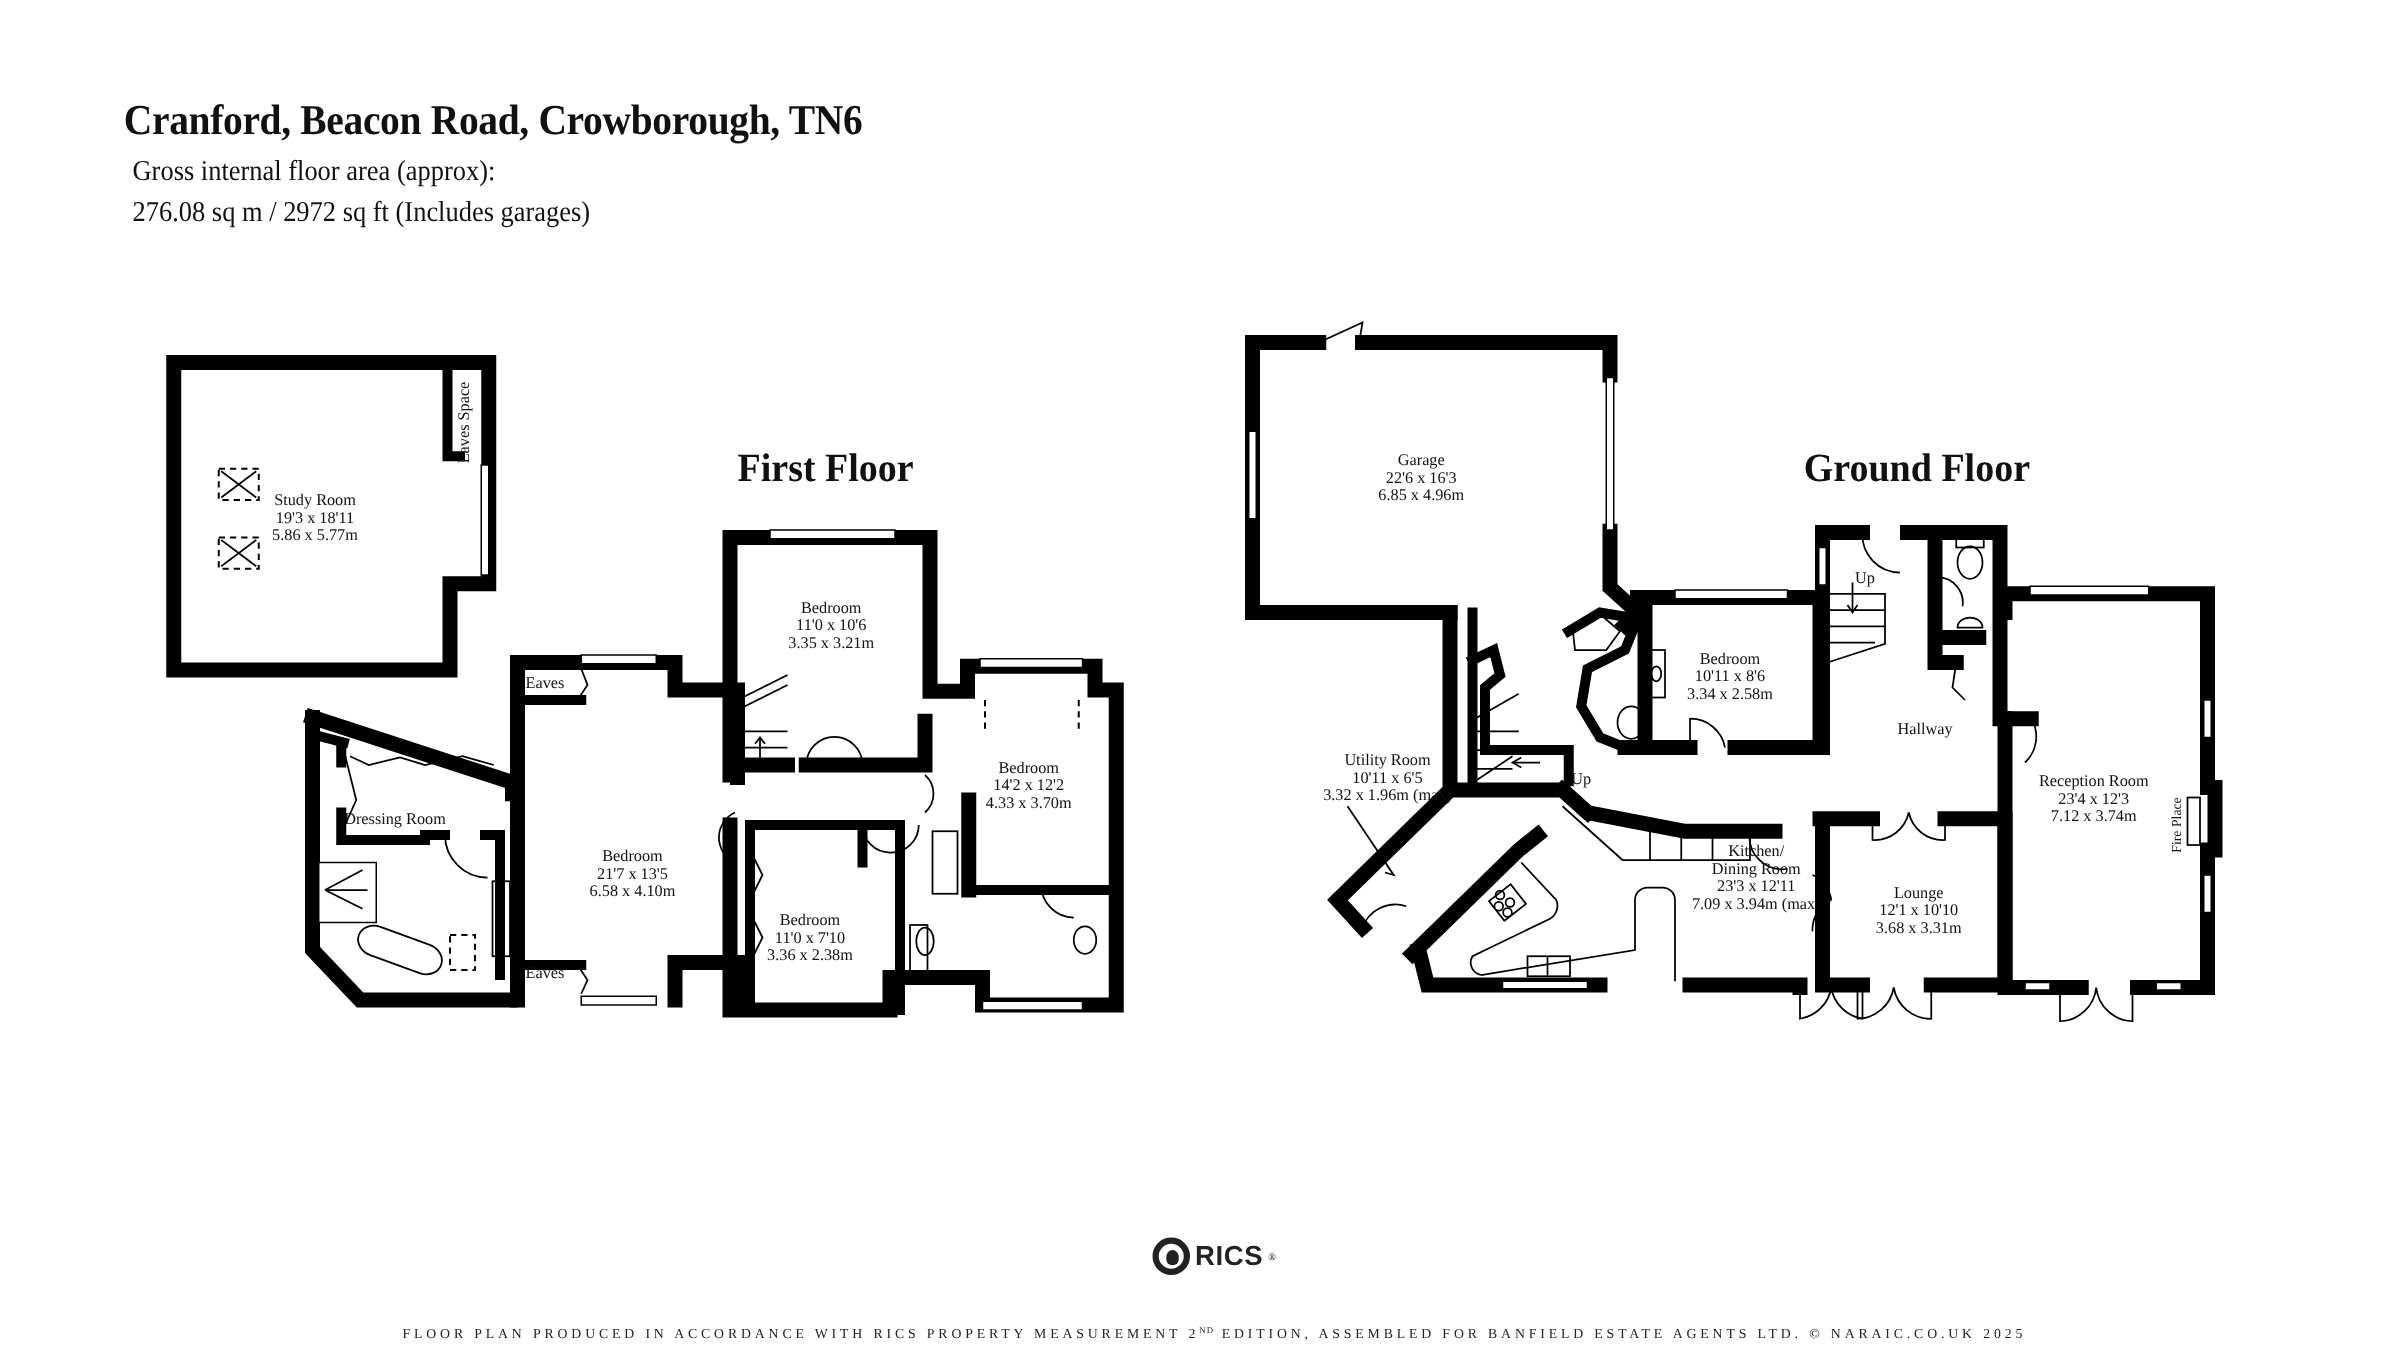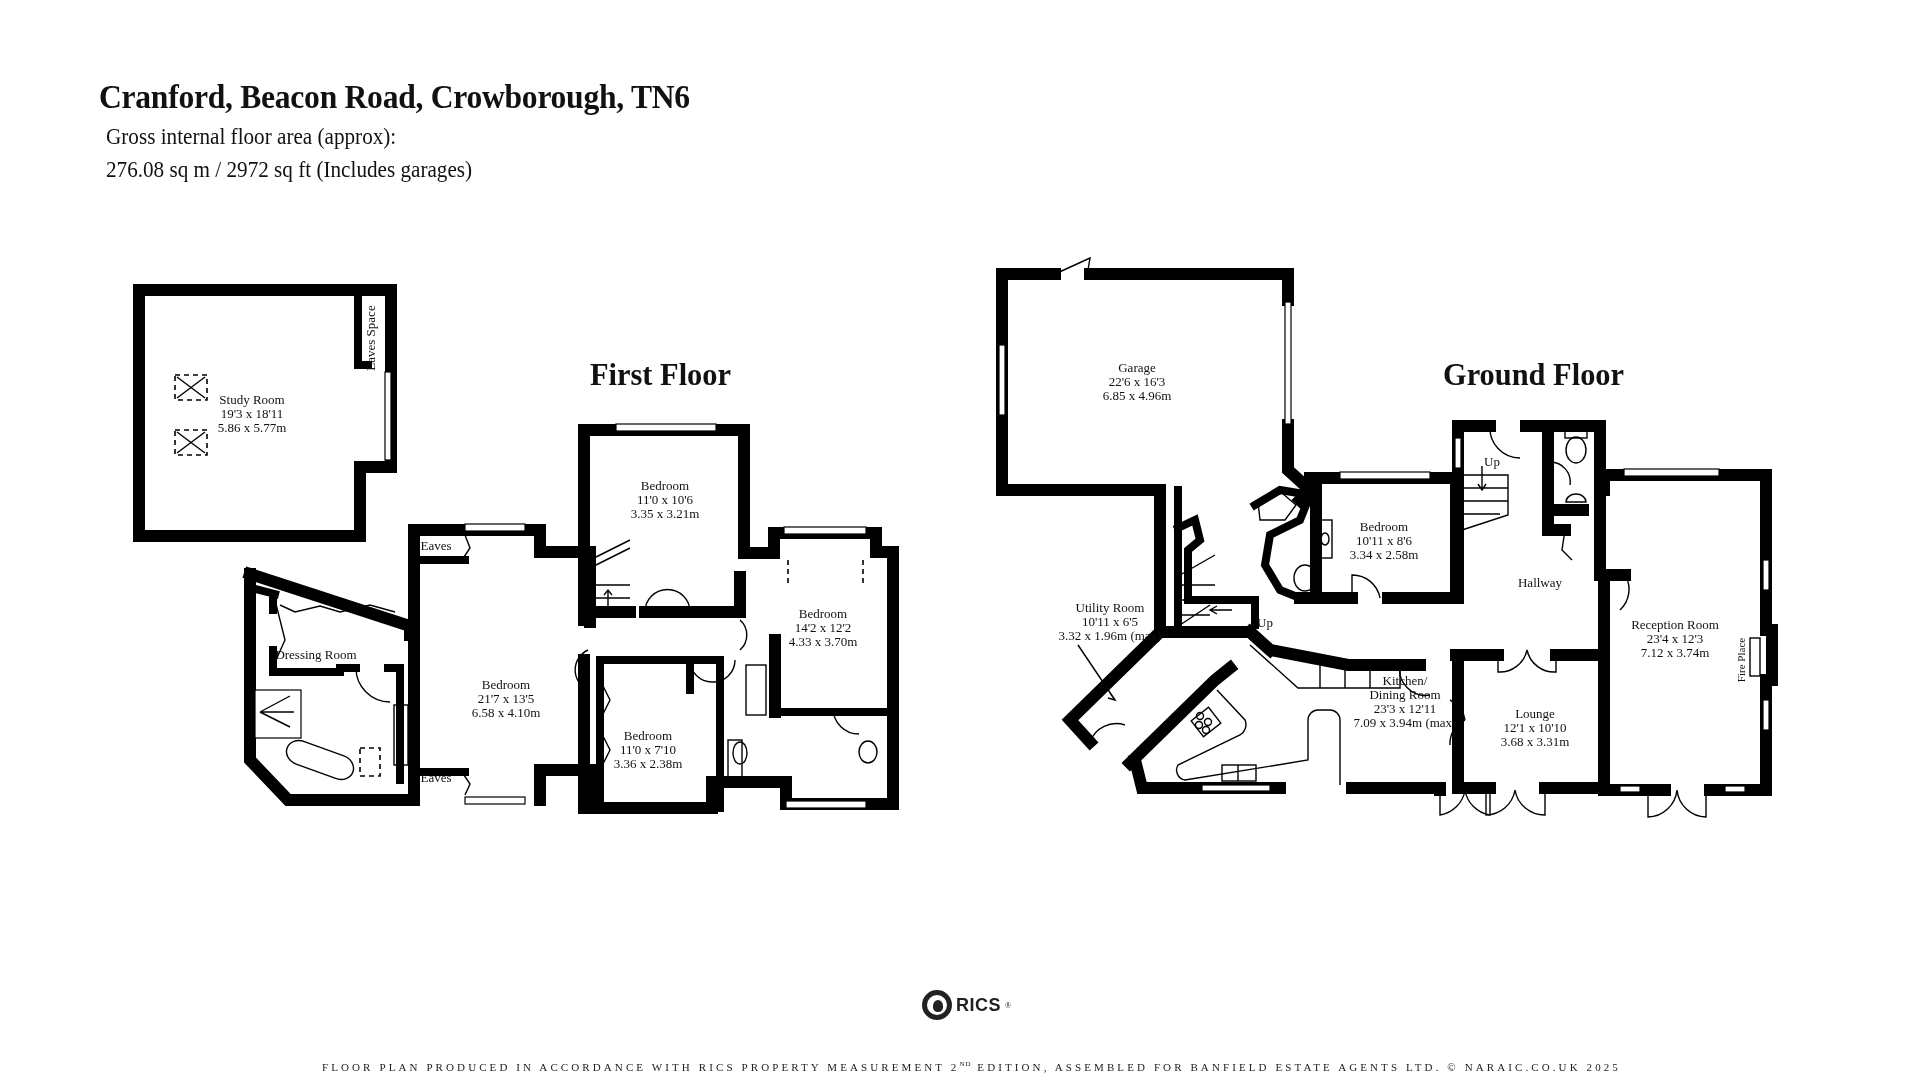--- a/index.html
+++ b/index.html
@@ -21,7 +21,7 @@
   .logo{position:absolute;left:922px;top:990px;display:flex;align-items:center;gap:4px;}
   .logo-mark{width:30px;height:30px;border-radius:50%;border:5px solid #222;box-sizing:border-box;position:relative;}
   .logo-mark:after{content:"";position:absolute;left:6px;top:5px;width:10px;height:12px;border-radius:50% 50% 40% 40%;background:#222;}
-  .logo-text{font-family:"Liberation Sans","DejaVu Sans",sans-serif;font-weight:bold;font-size:18px;color:#222;letter-spacing:0.5px;}
+  .logo-text{font-family:"Liberation Sans","DejaVu Sans",sans-serif;font-weight:bold;font-size:22px;color:#222;letter-spacing:0.5px;}
   .logo-reg{font-size:8px;vertical-align:top;}
   .footer{position:absolute;left:322px;top:1060px;font-size:11px;letter-spacing:3.1px;white-space:nowrap;color:#222;}
   .footer sup{font-size:7px;letter-spacing:1px;}

